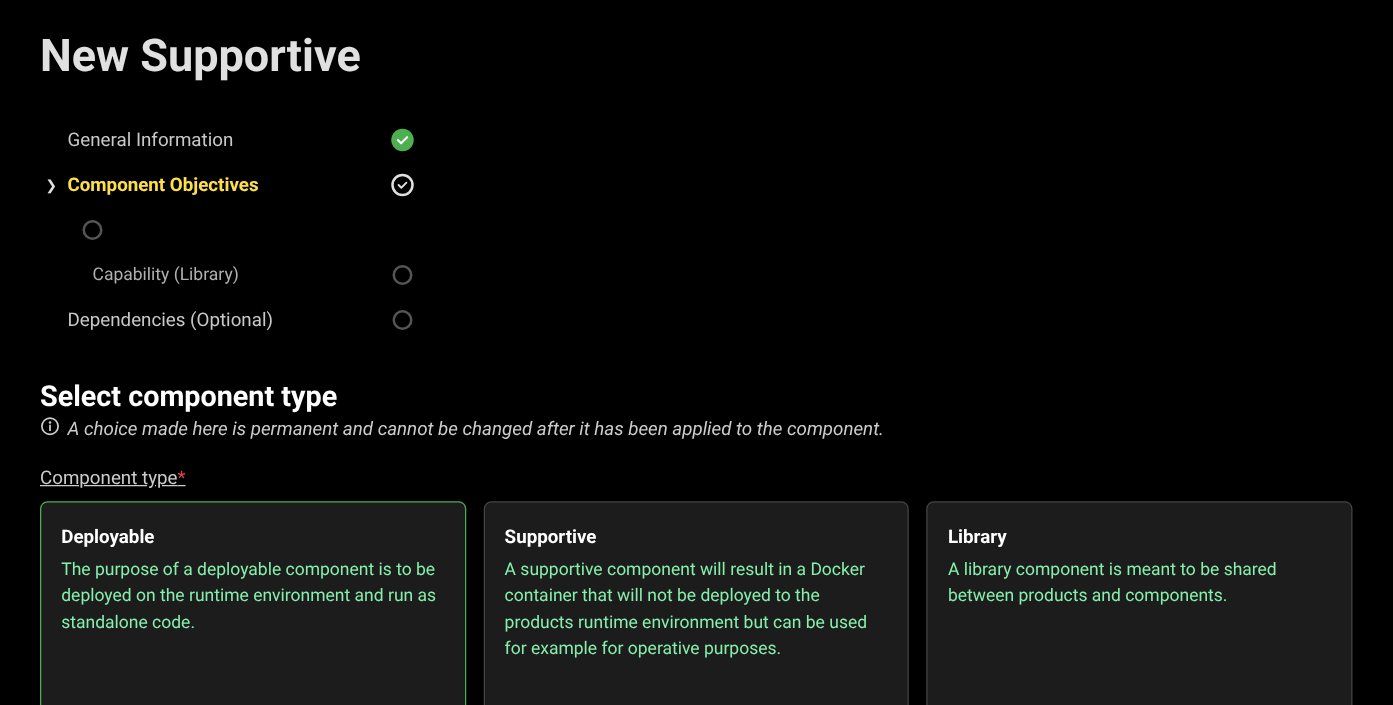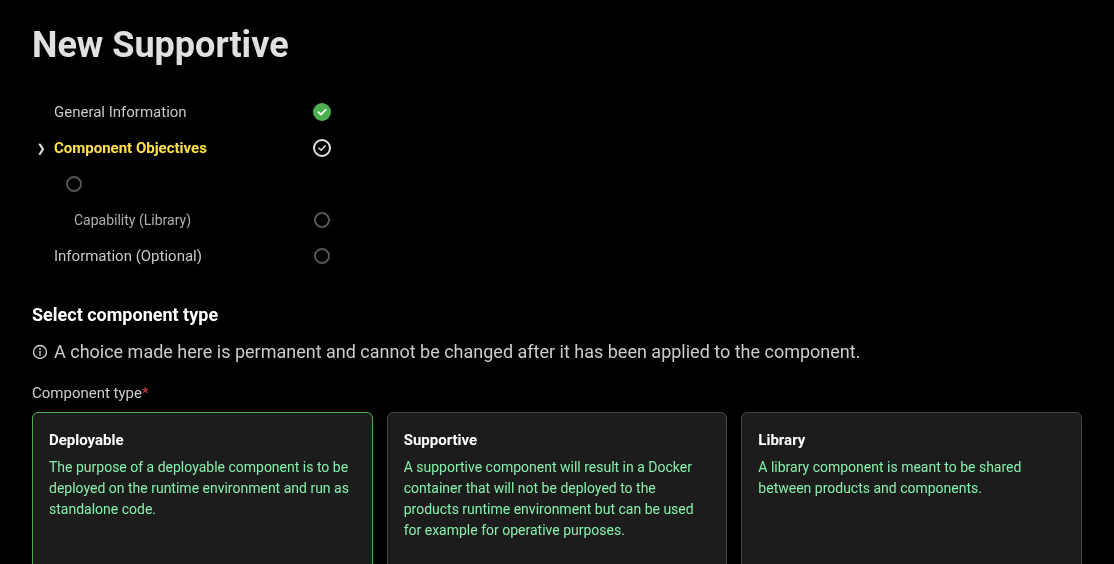--- a/index.html
+++ b/index.html
@@ -230,7 +230,7 @@
 
       <div class="step-item">
         <span class="step-chevron">❯</span>
-        <span class="step-label">Information (Optional)</span>
+        <span class="step-label">Dependencies (Optional)</span>
         <span class="step-status">
           <span class="status-circle-empty"></span>
         </span>

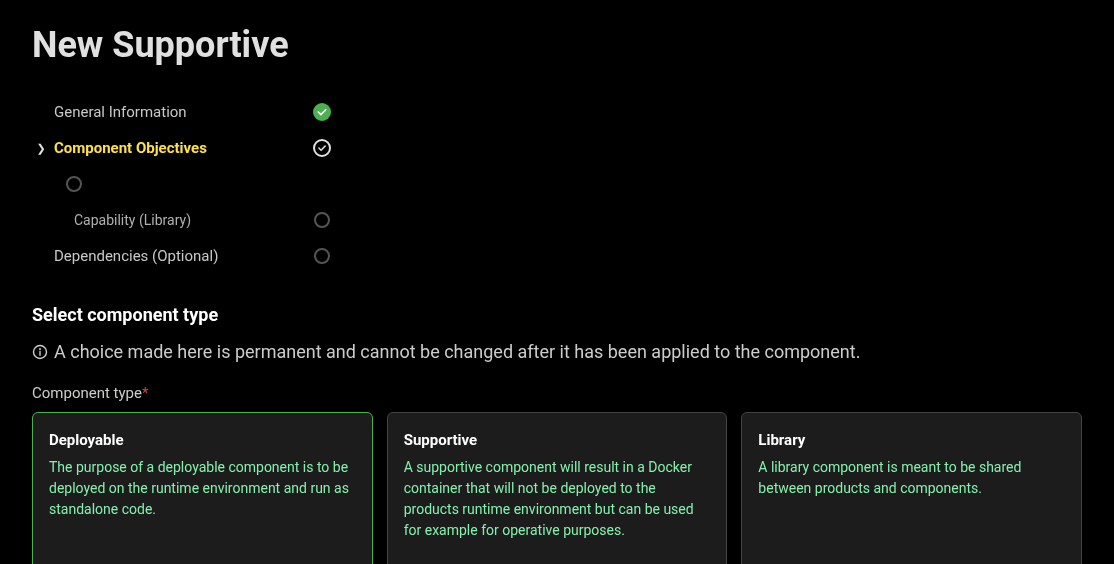--- a/index.html
+++ b/index.html
@@ -101,10 +101,9 @@
       flex: 1;
     }
     .section-heading {
-      font-size: 18px;
+      font-size: 23px;
       font-weight: 700;
       color: #fff;
-      margin-bottom: 14px;
     }
     .info-row {
       display: flex;

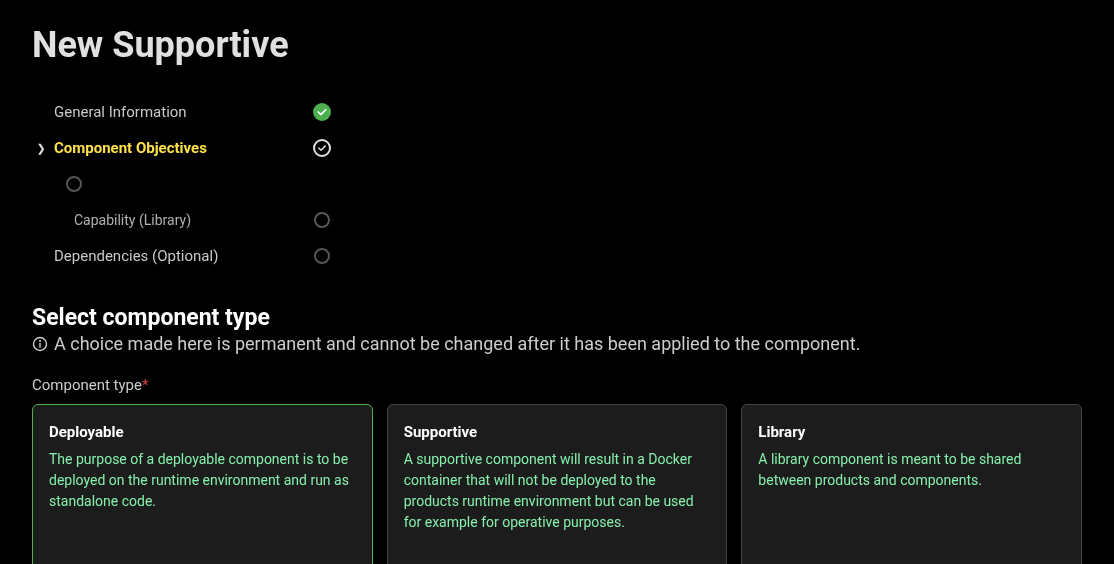--- a/index.html
+++ b/index.html
@@ -107,12 +107,13 @@
     }
     .info-row {
       display: flex;
-      align-items: flex-start;
+      align-items: center;
       gap: 6px;
       color: #ccc;
-      font-size: 18px;
+      font-size: 15px;
       margin-bottom: 18px;
       line-height: 1.4;
+      font-style: italic;
     }
     .info-icon {
       flex-shrink: 0;

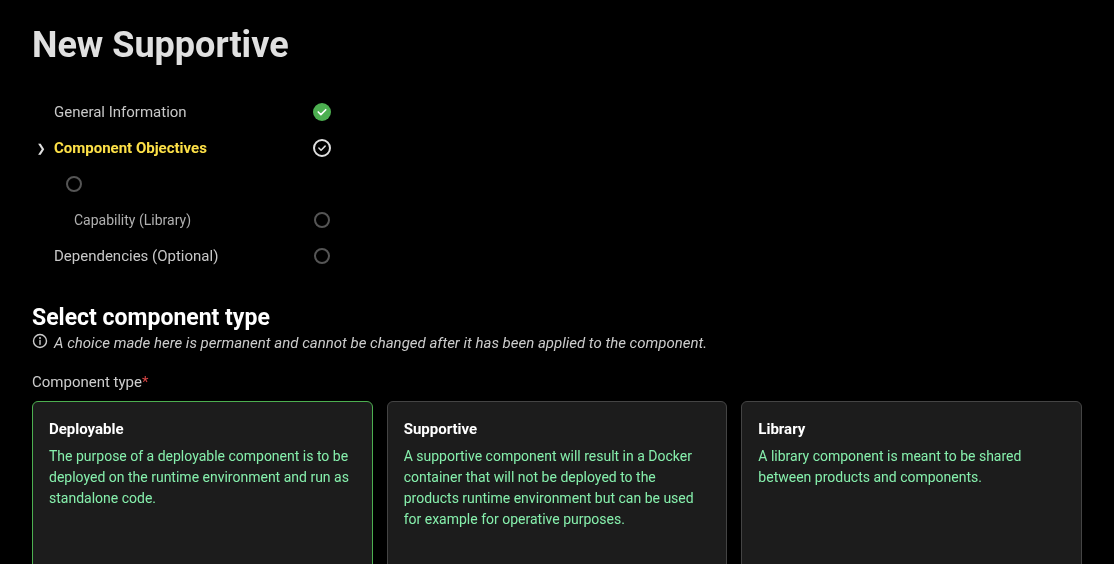--- a/index.html
+++ b/index.html
@@ -123,6 +123,7 @@
       font-size: 15px;
       color: #ccc;
       margin-bottom: 10px;
+      text-decoration: underline;
     }
     .required-star { color: #d64545; }
     .cards {

